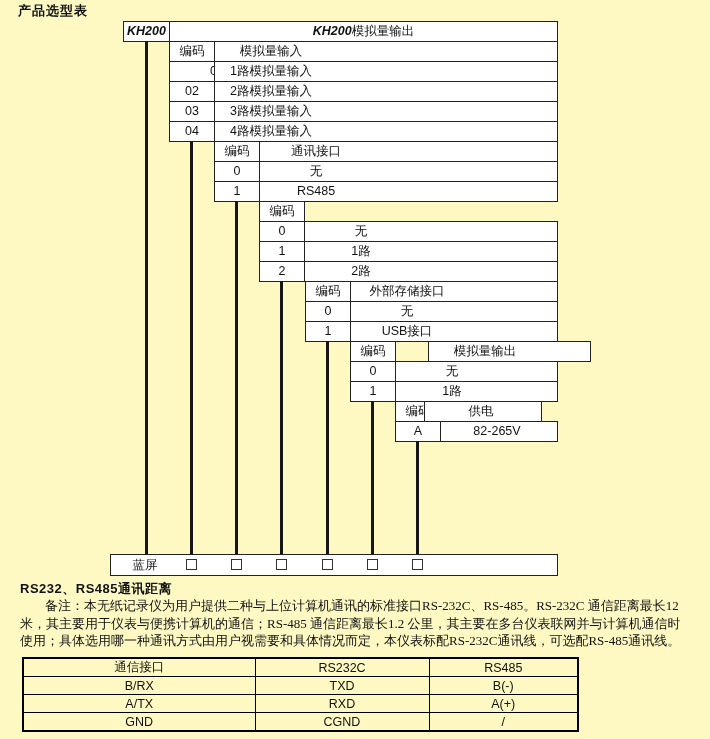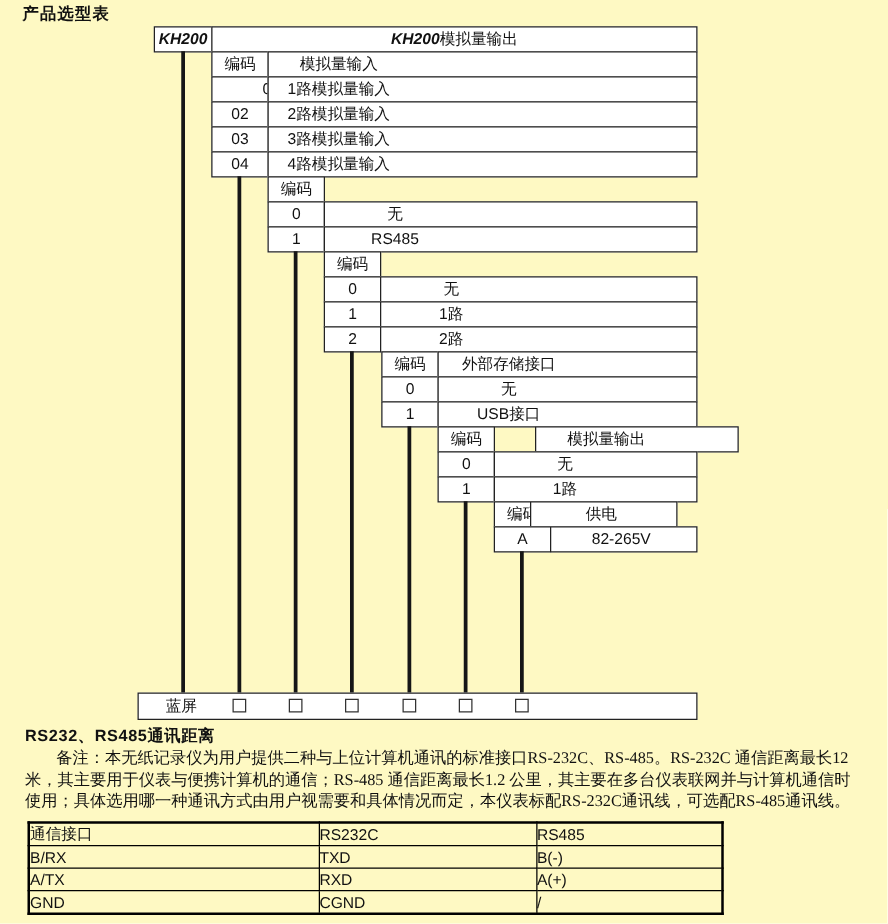--- a/index.html
+++ b/index.html
@@ -48,6 +48,7 @@
       <div class="cell desc" style="left: 214px; top: 121px; width: 344px; height: 21px;"><span class="cwrap">4路模拟量输入</span></div>
       <div class="vline" style="left: 190px; top: 141px; height: 414px;"></div>
       <div class="cell" style="left: 214px; top: 141px; width: 46px; height: 21px;">编码</div>
+      <div class="cell desc" style="left: 259px; top: 141px; width: 299px; height: 21px;"><span class="cwrap">通讯接口</span></div>
       <div class="cell" style="left: 214px; top: 161px; width: 46px; height: 21px;">0</div>
       <div class="cell desc" style="left: 259px; top: 161px; width: 299px; height: 21px;"><span class="cwrap">无</span></div>
       <div class="cell" style="left: 214px; top: 181px; width: 46px; height: 21px;">1</div>

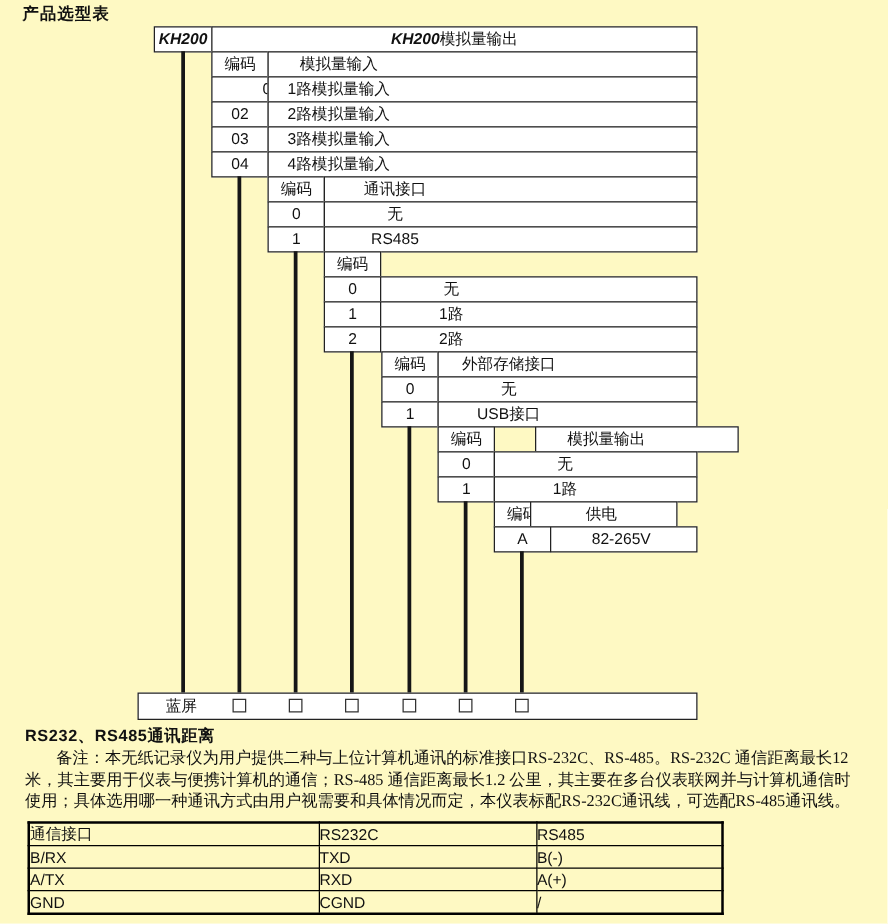--- a/index.html
+++ b/index.html
@@ -22,7 +22,7 @@
   .note-line{white-space:nowrap;}
   .note-indent{text-indent:25px;}
   .comm-table{position:absolute;left:22px;top:657px;width:555px;border-collapse:collapse;table-layout:fixed;border:2px solid #000;}
-  .comm-table th,.comm-table td{border:1px solid #000;height:17px;padding:0;text-align:left;vertical-align:middle;
+  .comm-table th,.comm-table td{border:1px solid #000;height:17px;padding:0;text-align:center;vertical-align:middle;
          font:12.5px "Liberation Sans","DejaVu Sans",sans-serif;font-weight:normal;color:#111;}
   .mono{font-family:"DejaVu Sans Mono","Liberation Mono",monospace;font-size:12px;}
 </style>

